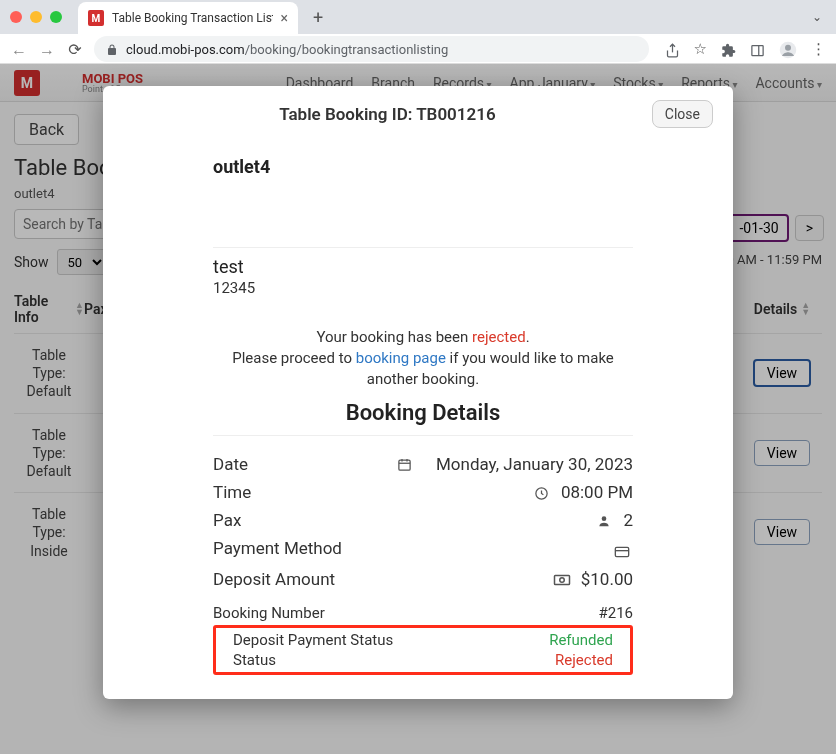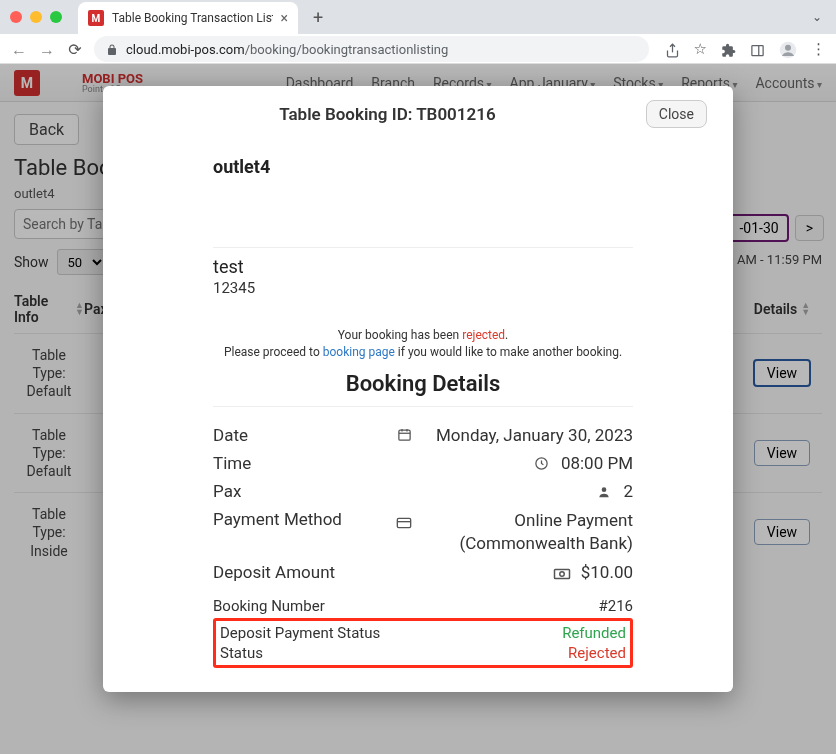--- a/index.html
+++ b/index.html
@@ -73,7 +73,7 @@
 
 
 .modal { position: absolute; top: 86px; left: 50%; transform: translateX(-50%); width: 630px; background: #fff; border-radius: 6px; box-shadow: 0 8px 28px rgba(0,0,0,0.35); padding-bottom: 24px; }
-.modal-header { display: flex; align-items: center; padding: 14px 26px 12px; }
+.modal-header { display: flex; align-items: center; padding: 14px 20px 12px; }
 .modal-title { flex: 1; text-align: center; font-size: 17px; font-weight: 600; color: #333; }
 .close-btn { border: 1px solid #ccc; background: #f5f5f5; border-radius: 8px; padding: 5px 12px; font-size: 14px; color: #444; }
 

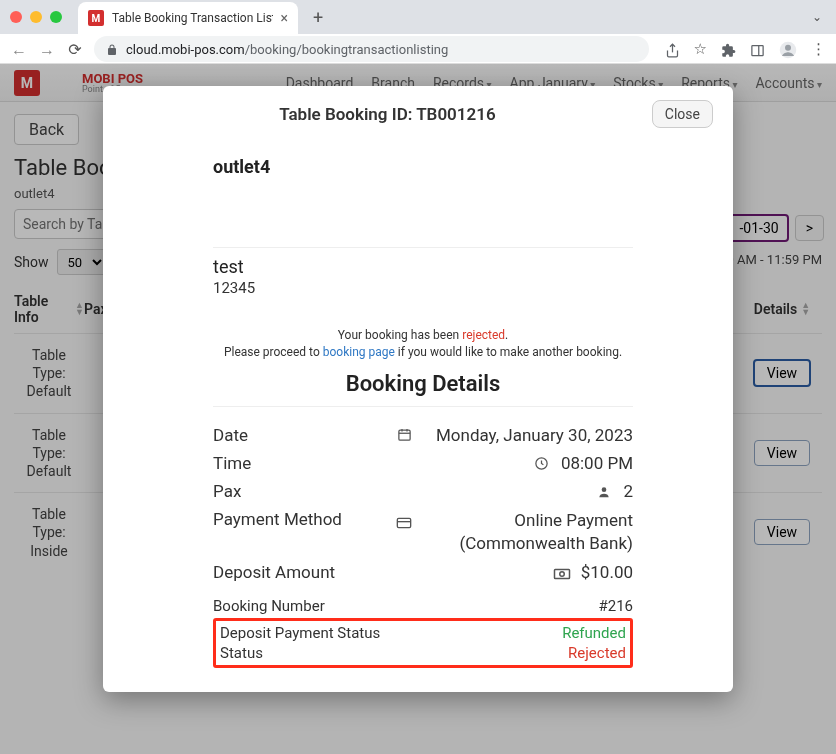--- a/index.html
+++ b/index.html
@@ -83,7 +83,7 @@
 .m-name { font-size: 18px; color: #222; margin-top: 8px; }
 .m-phone { font-size: 15px; color: #333; margin-top: 2px; }
 
-.m-msg { text-align: center; margin-top: 30px; font-size: 12px; color: #333; line-height: 1.4; }
+.m-msg { text-align: center; margin-top: 30px; font-size: 15px; color: #333; line-height: 1.4; }
 .m-msg .rej { color: #d93a2b; }
 .m-msg a { color: #2f78c4; text-decoration: none; }
 

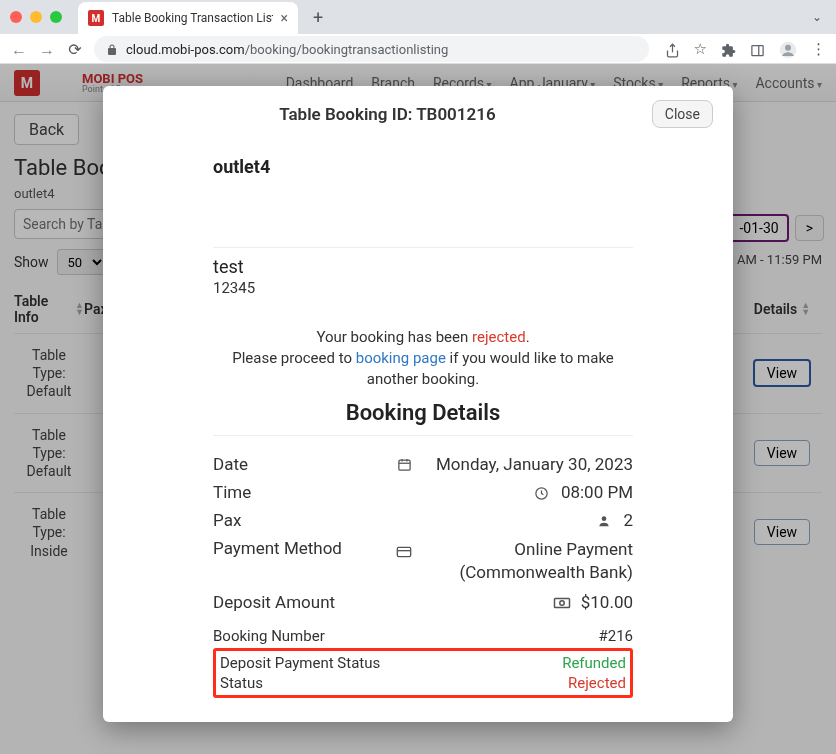--- a/index.html
+++ b/index.html
@@ -323,7 +323,6 @@
                 <rect x="2" y="2" width="20" height="14" rx="2"></rect>
                 <line x1="2" y1="7" x2="22" y2="7"></line>
               </svg></span>
-          <span style="max-width:210px;">Online Payment (Commonwealth Bank)</span>
         </div>
       </div>
       <div class="m-row">

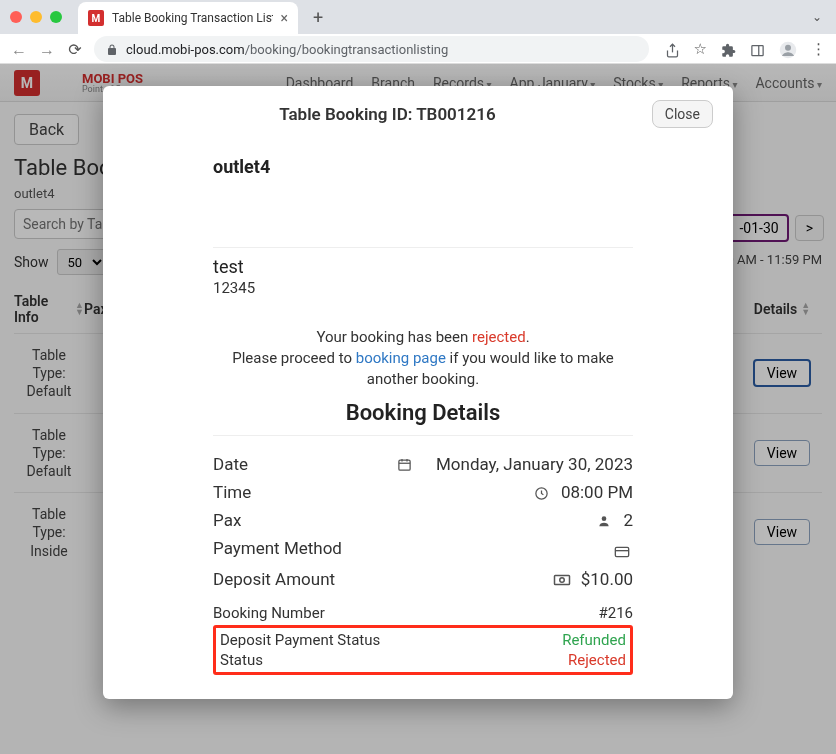--- a/index.html
+++ b/index.html
@@ -103,7 +103,7 @@
 .m-row2 .val.green { color: #2fa44f; }
 .m-row2 .val.red { color: #d93a2b; }
 
-.highlight-box { border: 3px solid #ff2d1a; border-radius: 3px; padding: 2px 4px; margin-top: 2px; }
+.highlight-box { border: 3px solid #ff2d1a; border-radius: 3px; padding: 2px 17px; margin-top: 2px; }
 
 .svg-icon { display: inline-block; vertical-align: middle; }
 </style>

